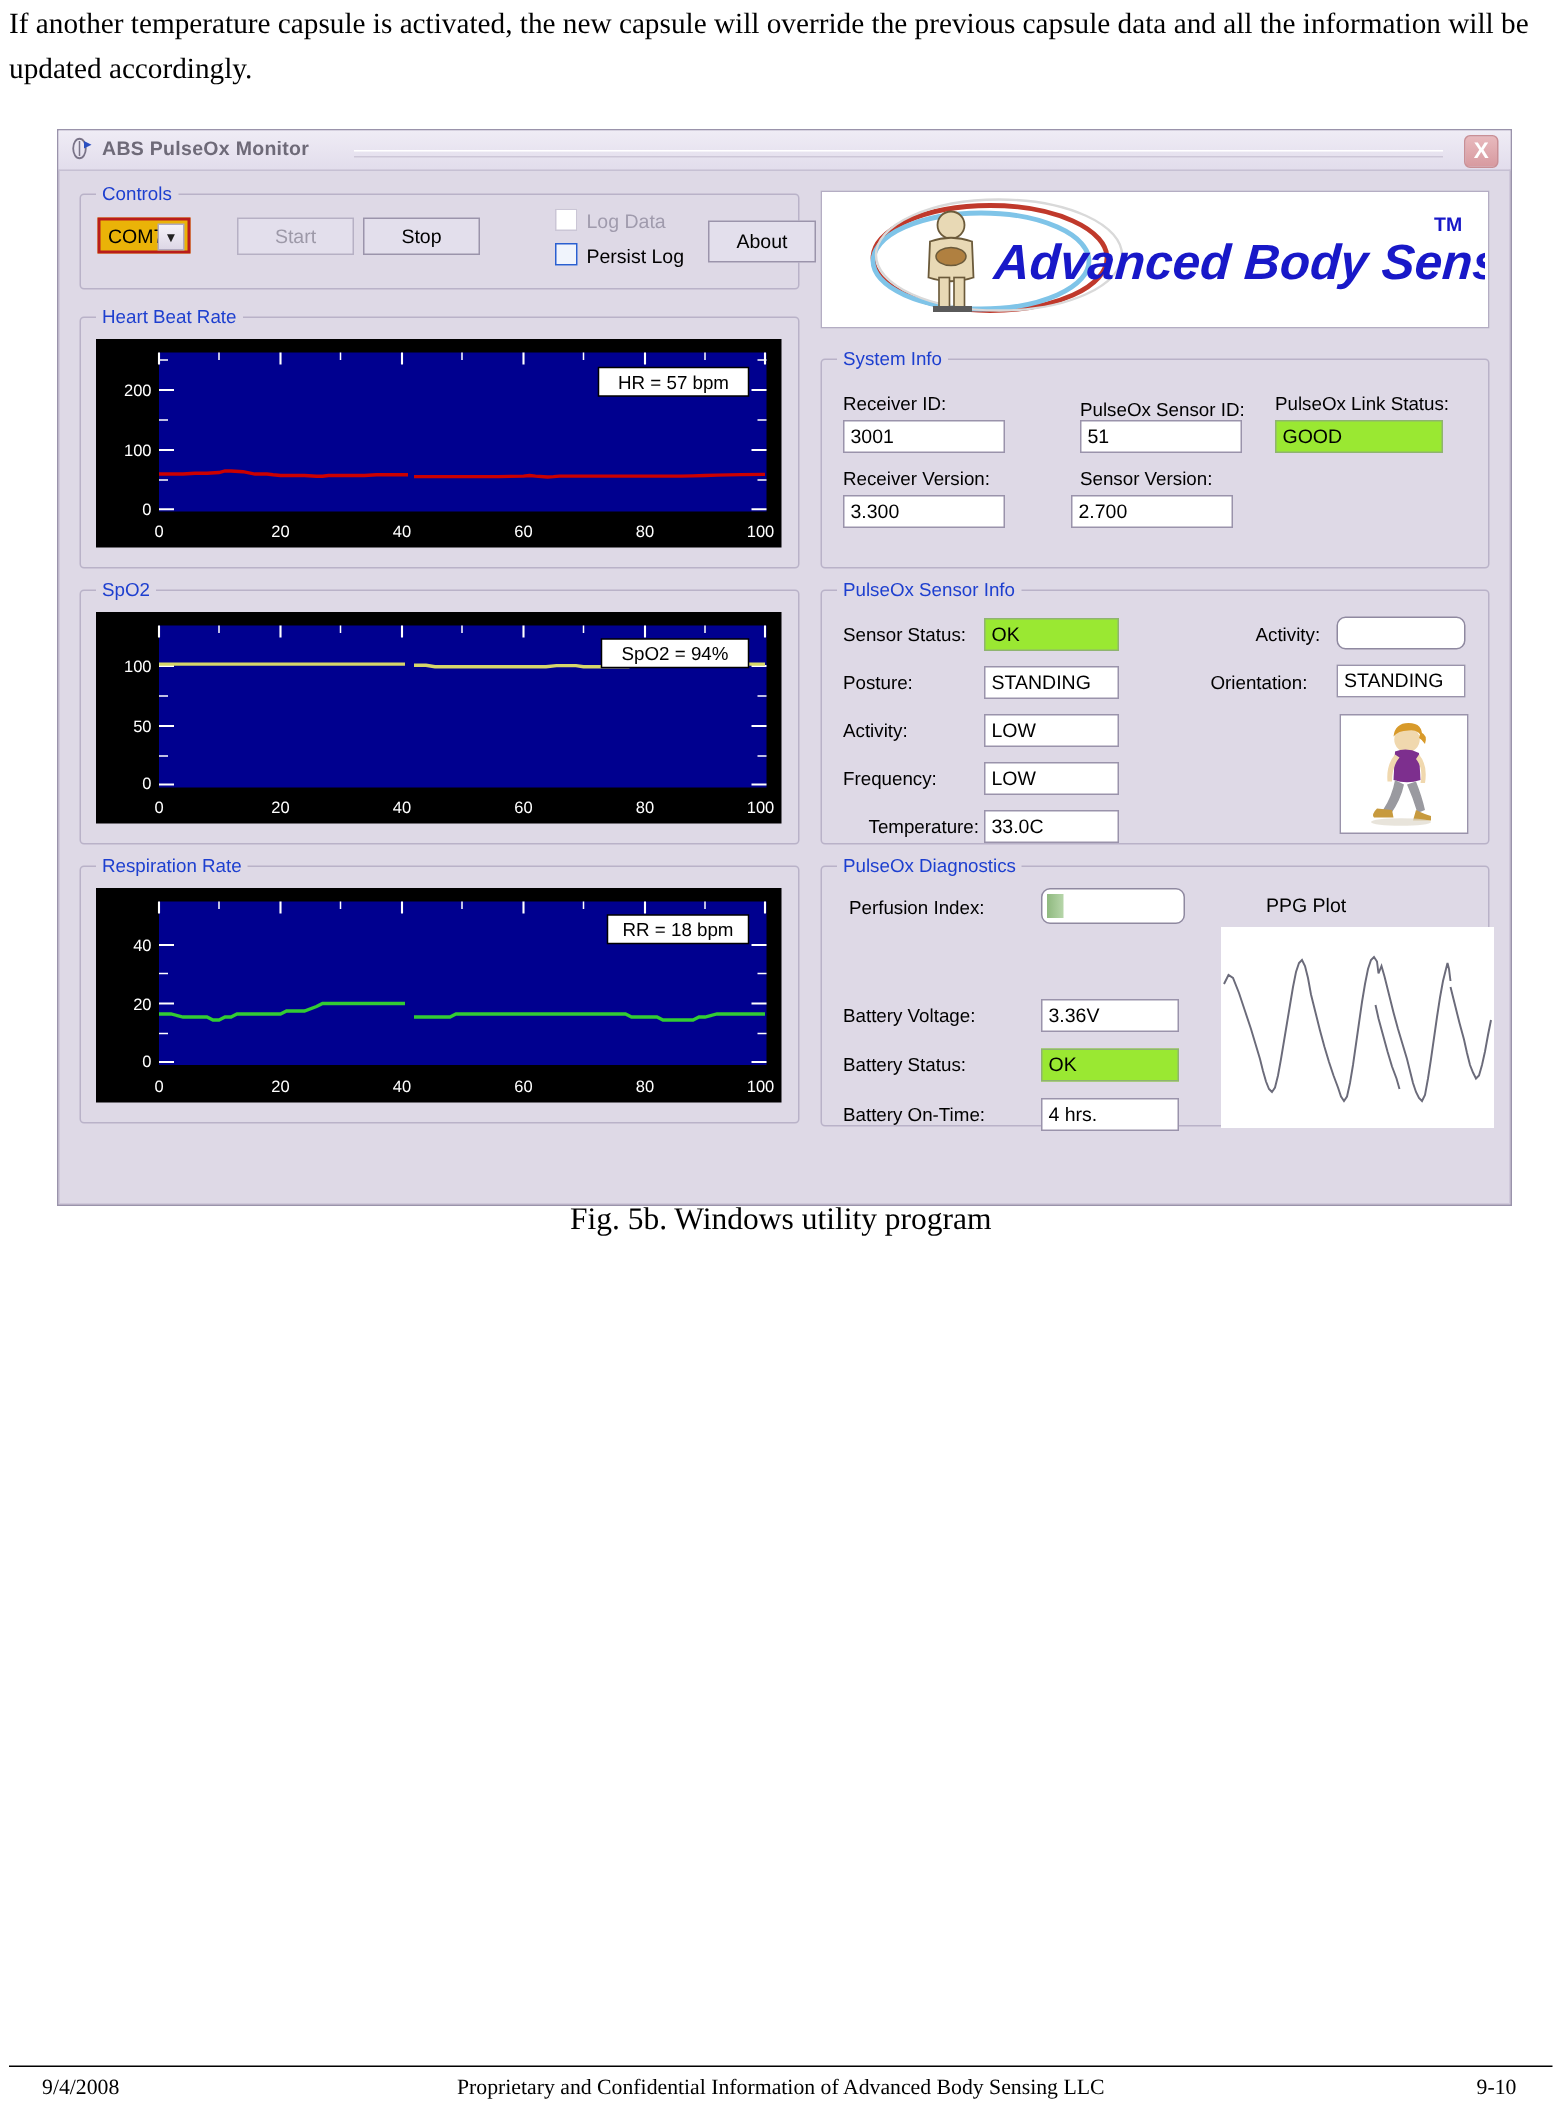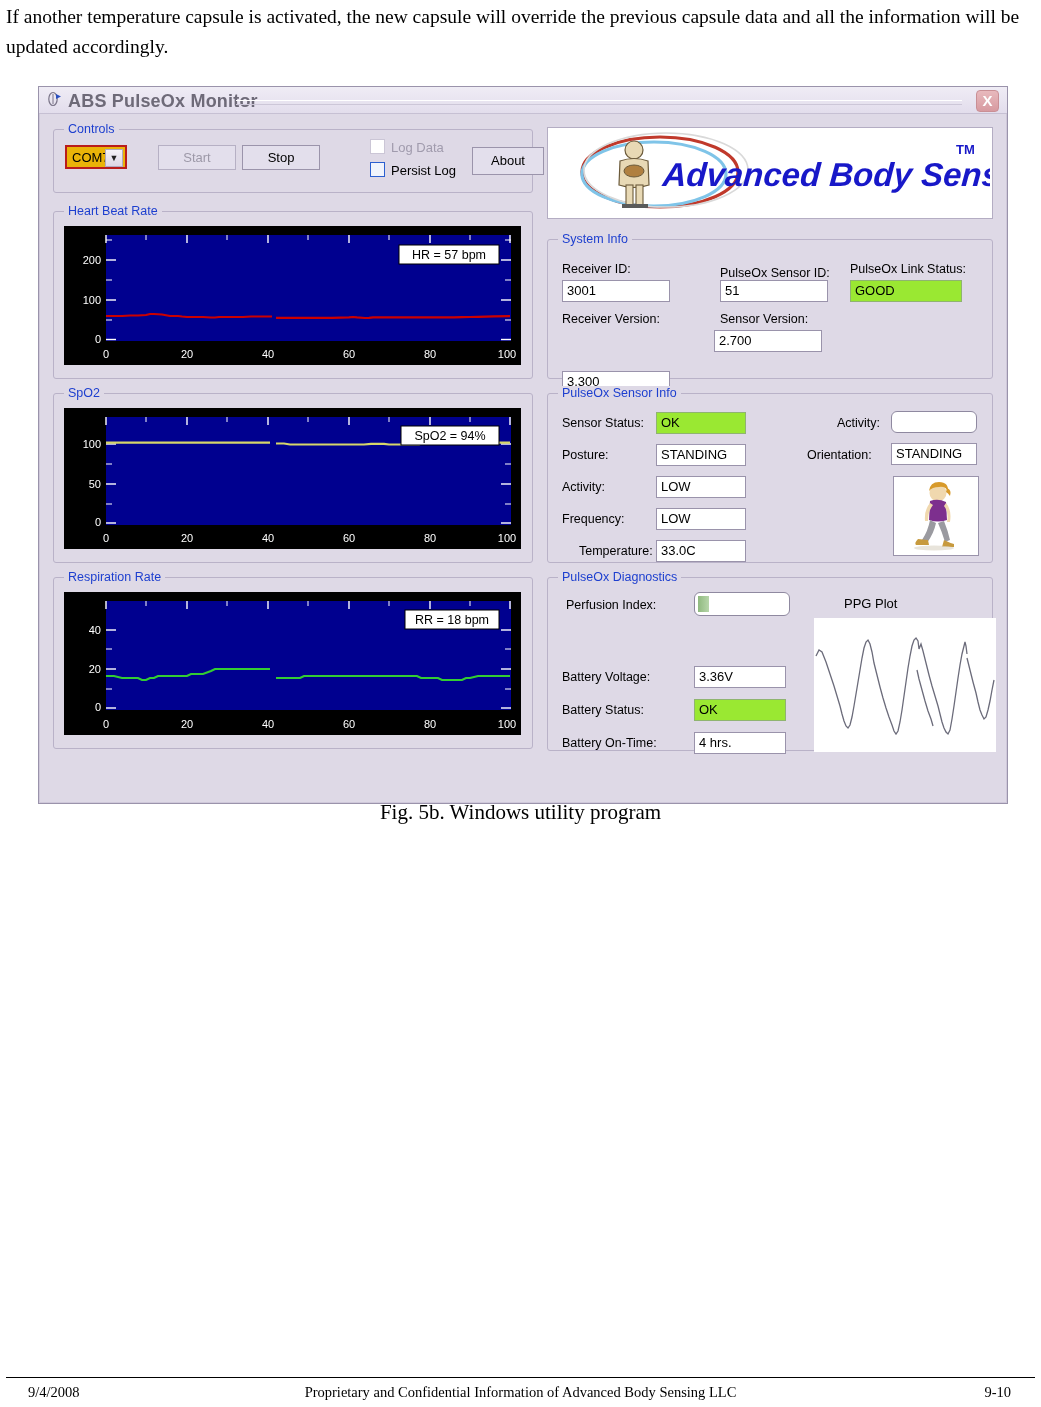--- a/index.html
+++ b/index.html
@@ -46,7 +46,7 @@
   }
   .titlebar .tb-text{
     position:absolute;left:29px;top:4px;
-    font-size:18px;font-weight:bold;color:#6e6a78;letter-spacing:.2px;
+    font-size:13px;font-weight:bold;color:#6e6a78;letter-spacing:.2px;
   }
   .titlebar .tb-line{
     position:absolute;left:197px;right:45px;top:13px;height:3px;

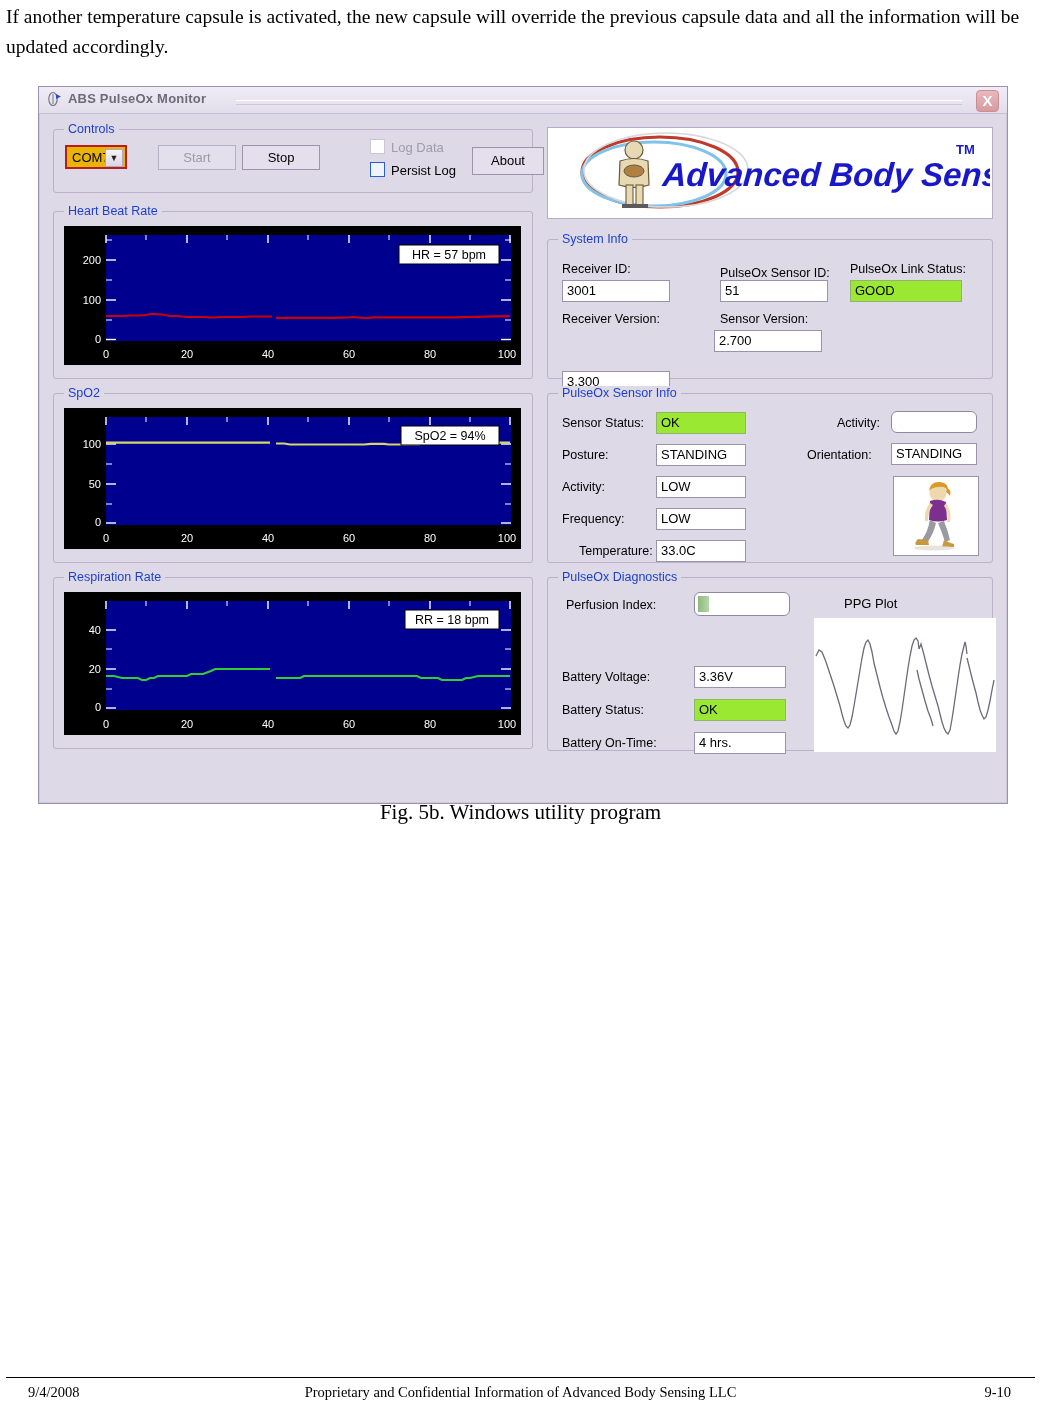--- a/index.html
+++ b/index.html
@@ -374,7 +374,7 @@
       <div class="fld green" style="left:302px;top:40px;width:112px;">GOOD</div>
 
       <span class="fld-lbl" style="left:14px;top:72px;">Receiver Version:</span>
-      <div class="fld" style="left:14px;top:90px;width:108px;margin-top:41px;">3.300</div>
+      <div class="fld" style="left:14px;top:90px;width:108px;">3.300</div>
 
       <span class="fld-lbl" style="left:172px;top:72px;">Sensor Version:</span>
       <div class="fld" style="left:166px;top:90px;width:108px;">2.700</div>

